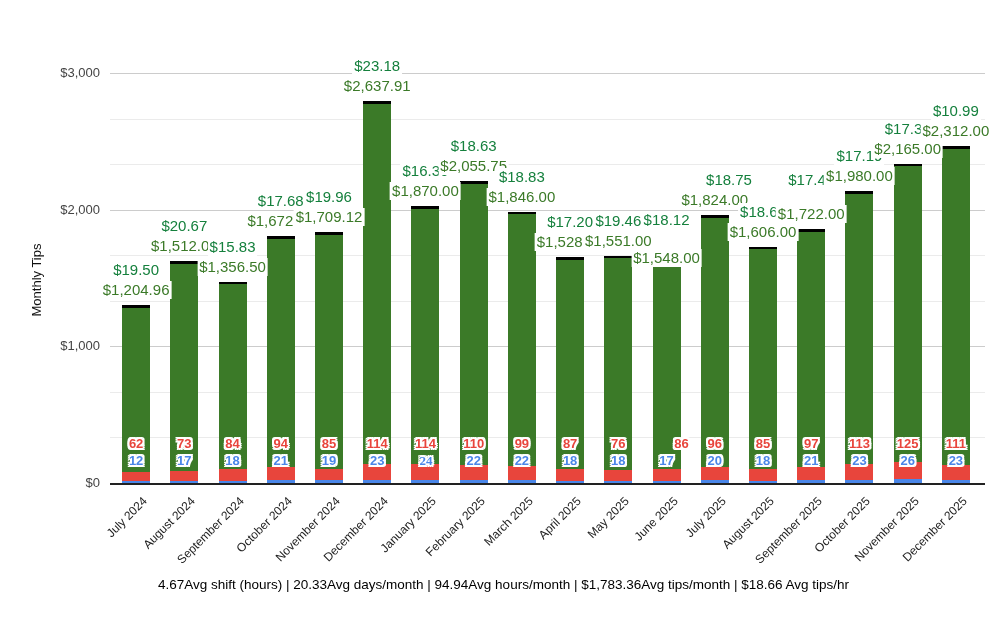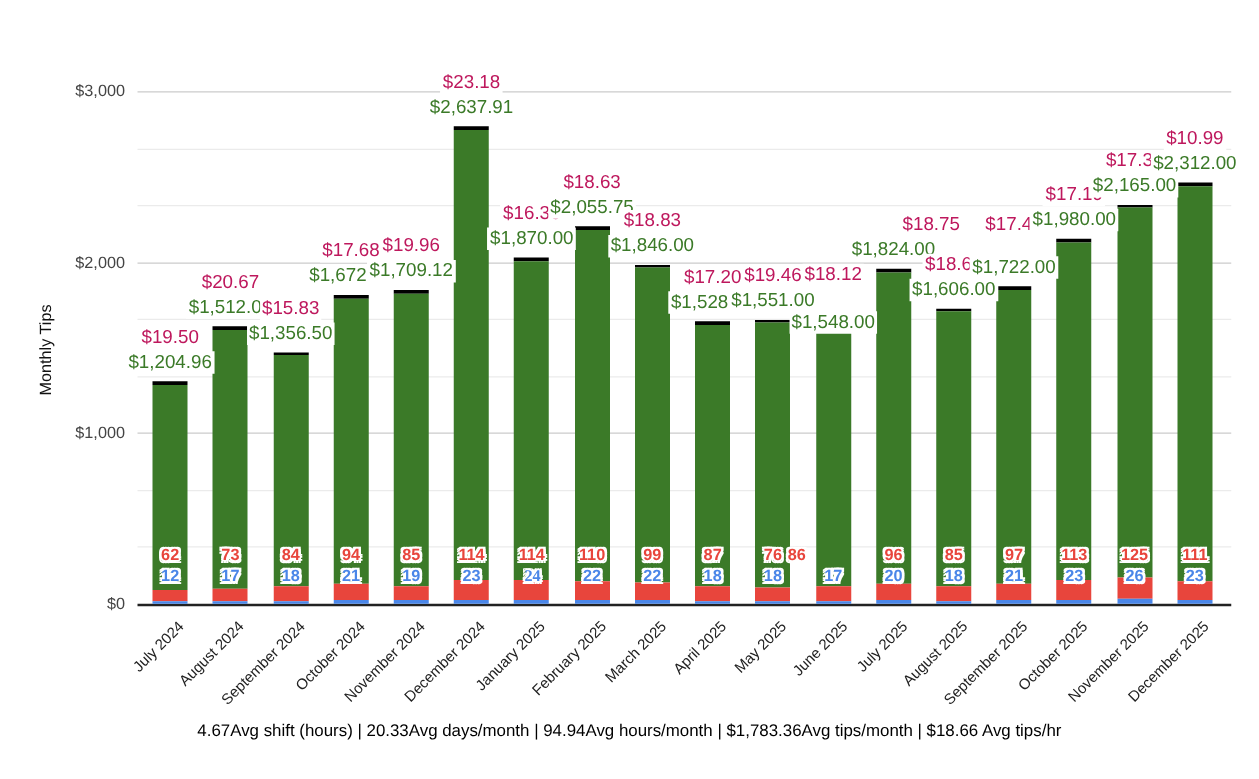--- a/index.html
+++ b/index.html
@@ -28,7 +28,7 @@
     white-space:nowrap;font-size:15px;line-height:18px;
     background:#fff;padding:0 2px;
   }
-  .val-label.avg{color:#be185d;}
+  .val-label.avg{color:#15803d;}
   .val-label.tips{color:#3b7a28;}
   .bar-num{
     position:absolute;transform:translateX(-50%);

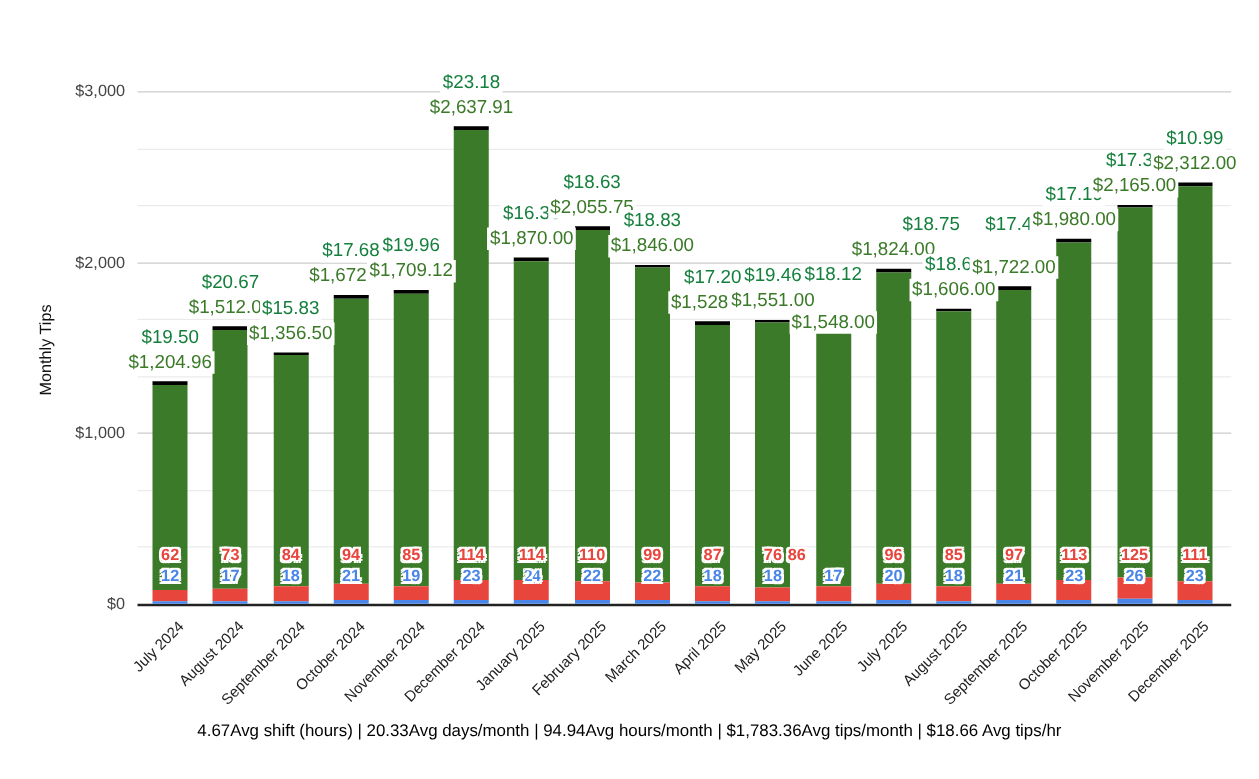--- a/index.html
+++ b/index.html
@@ -234,7 +234,7 @@
     <div class="bar-num hours" style="left: 632px; top: 436px; padding-left: 11px;">86</div>
     <div class="bar-num days" style="left: 666.556px; top: 453px;">17</div>
     <div class="x-label" style="left: 670.556px; top: 494px;">June 2025</div>
-    <div class="val-label avg" style="left: 745px; top: 171.304px;">$18.75</div>
+    <div class="val-label avg" style="left: 729px; top: 171.304px;">$18.75</div>
     <div class="val-label tips" style="left: 714.778px; top: 191.304px;">$1,824.00</div>
     <div class="bar-num hours" style="left: 714.778px; top: 436px;">96</div>
     <div class="bar-num days" style="left: 714.778px; top: 453px;">20</div>

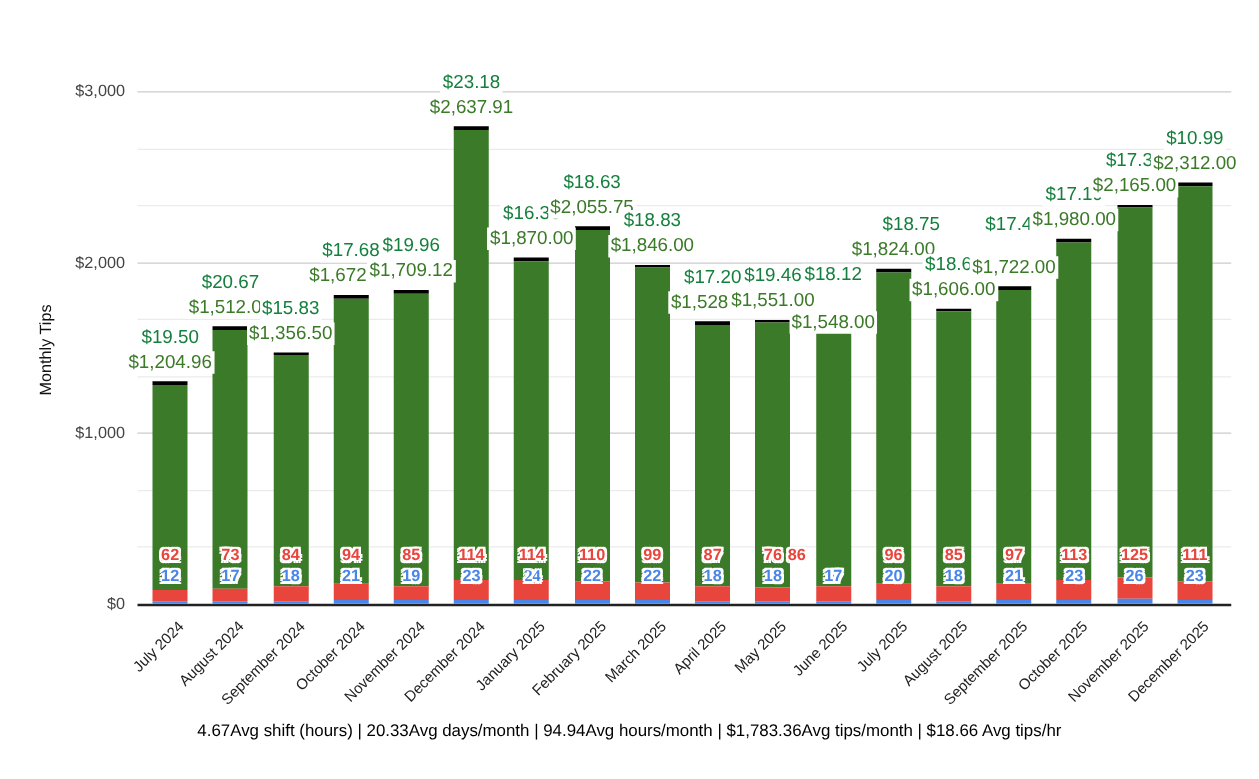--- a/index.html
+++ b/index.html
@@ -231,7 +231,7 @@
     <div class="x-label" style="left: 622.333px; top: 494px;">May 2025</div>
     <div class="val-label avg" style="left: 666.556px; top: 210.887px;">$18.12</div>
     <div class="val-label tips" style="left: 666.556px; top: 230.887px; margin-top: 18px;">$1,548.00</div>
-    <div class="bar-num hours" style="left: 632px; top: 436px; padding-left: 11px;">86</div>
+    <div class="bar-num hours" style="left: 676px; top: 436px; padding-left: 11px;">86</div>
     <div class="bar-num days" style="left: 666.556px; top: 453px;">17</div>
     <div class="x-label" style="left: 670.556px; top: 494px;">June 2025</div>
     <div class="val-label avg" style="left: 729px; top: 171.304px;">$18.75</div>

